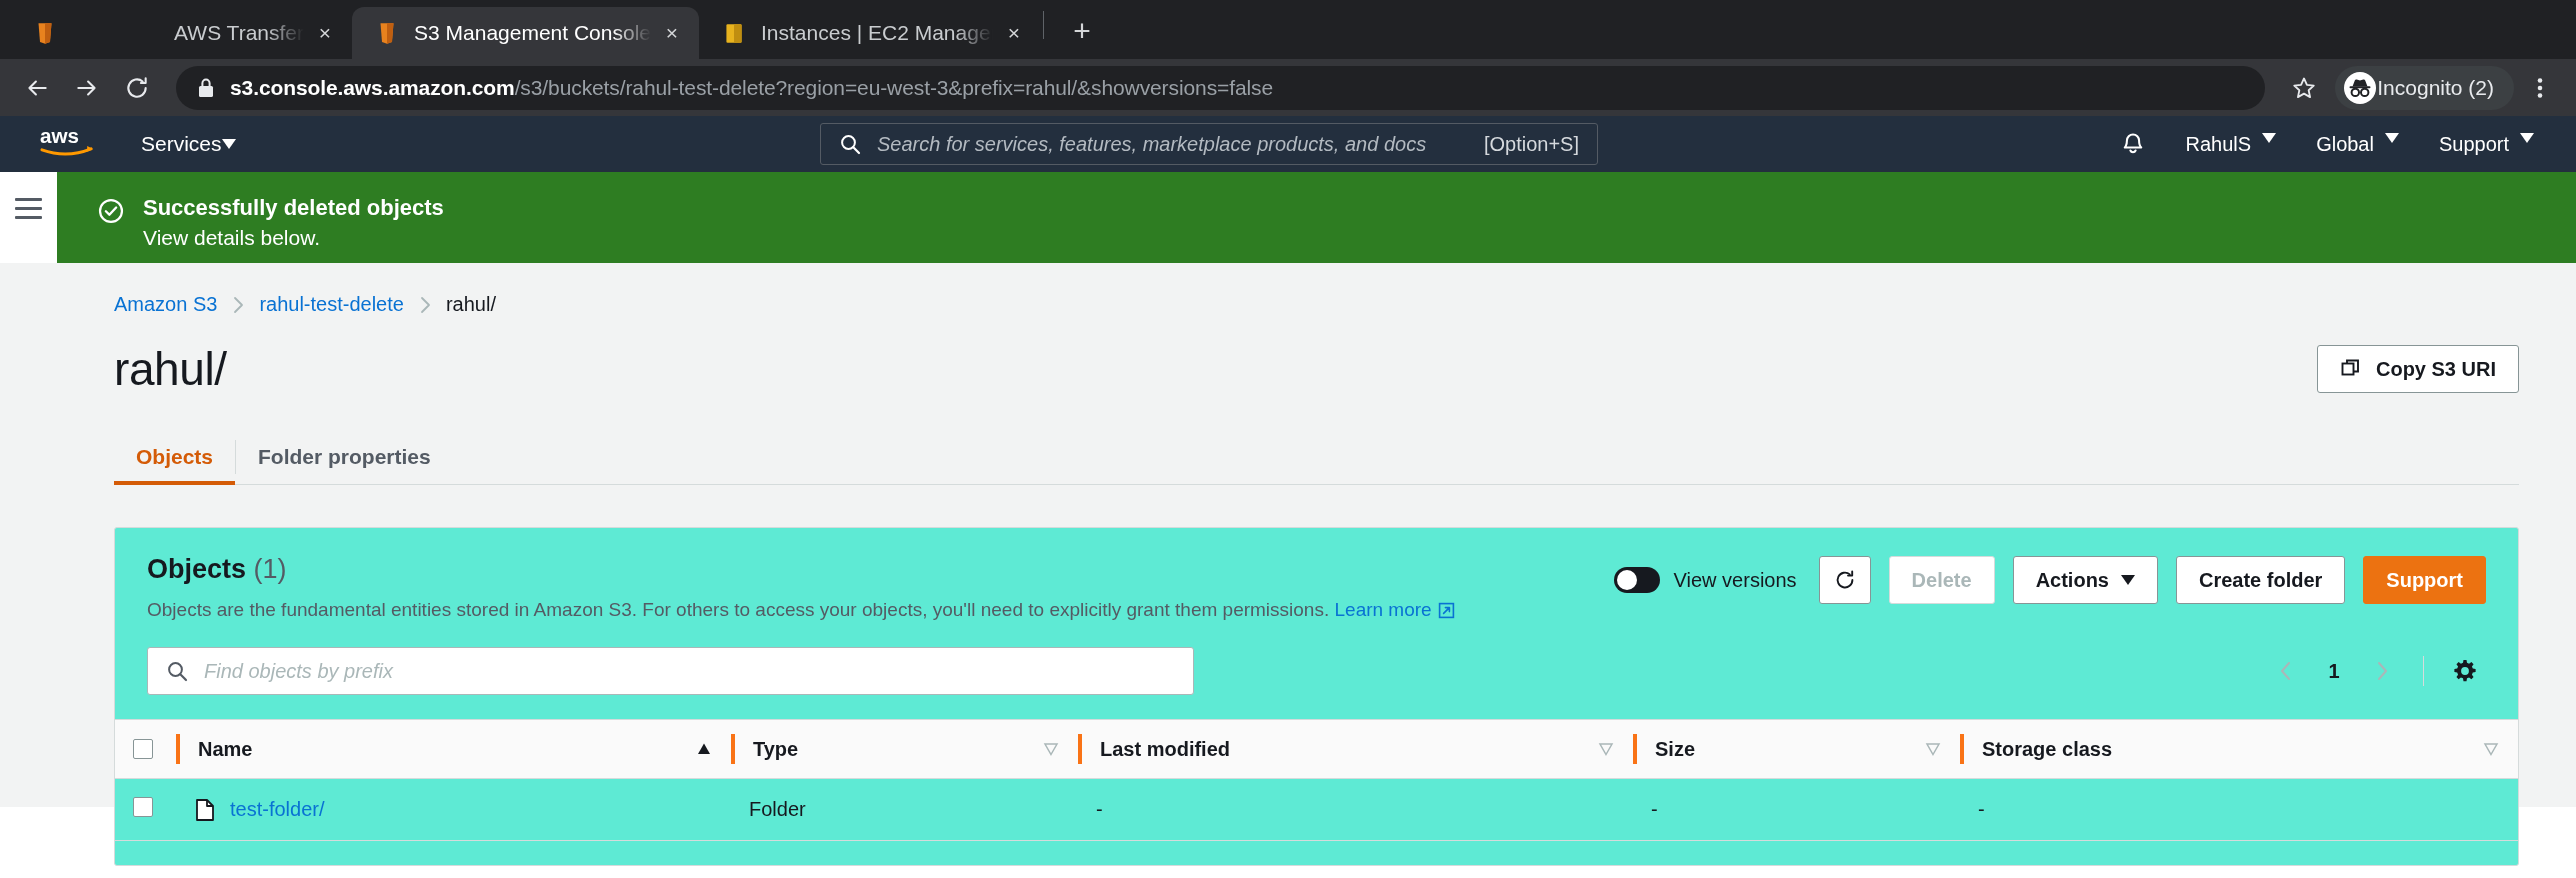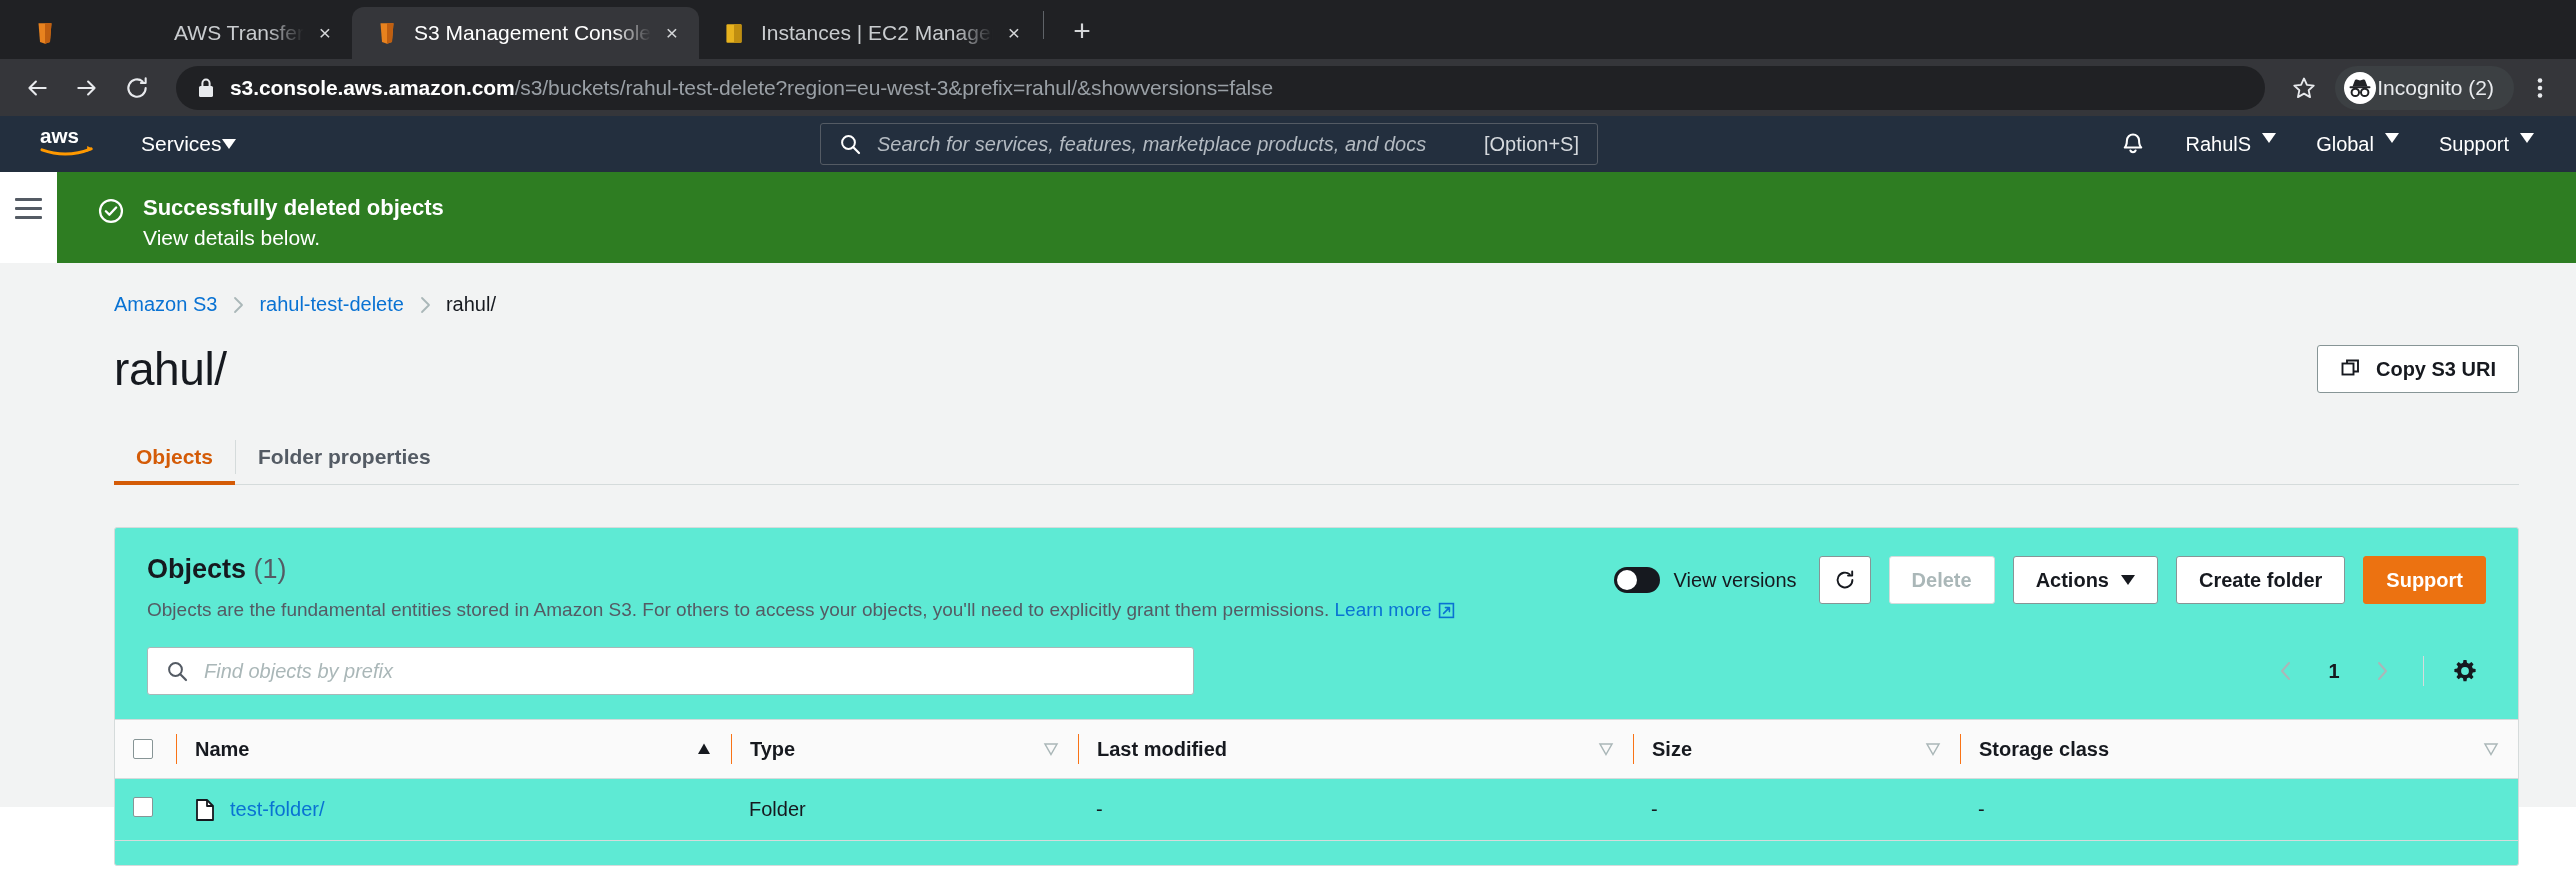--- a/index.html
+++ b/index.html
@@ -400,7 +400,7 @@
   table.obj-table th .th-inner {
     display: flex; align-items: center;
     padding: 0 18px;
-    border-left: 1px solid #f97316;
+    border-left: 4px solid #f97316;
     height: 30px;
   }
   table.obj-table th.first .th-inner { border-left: none; }

